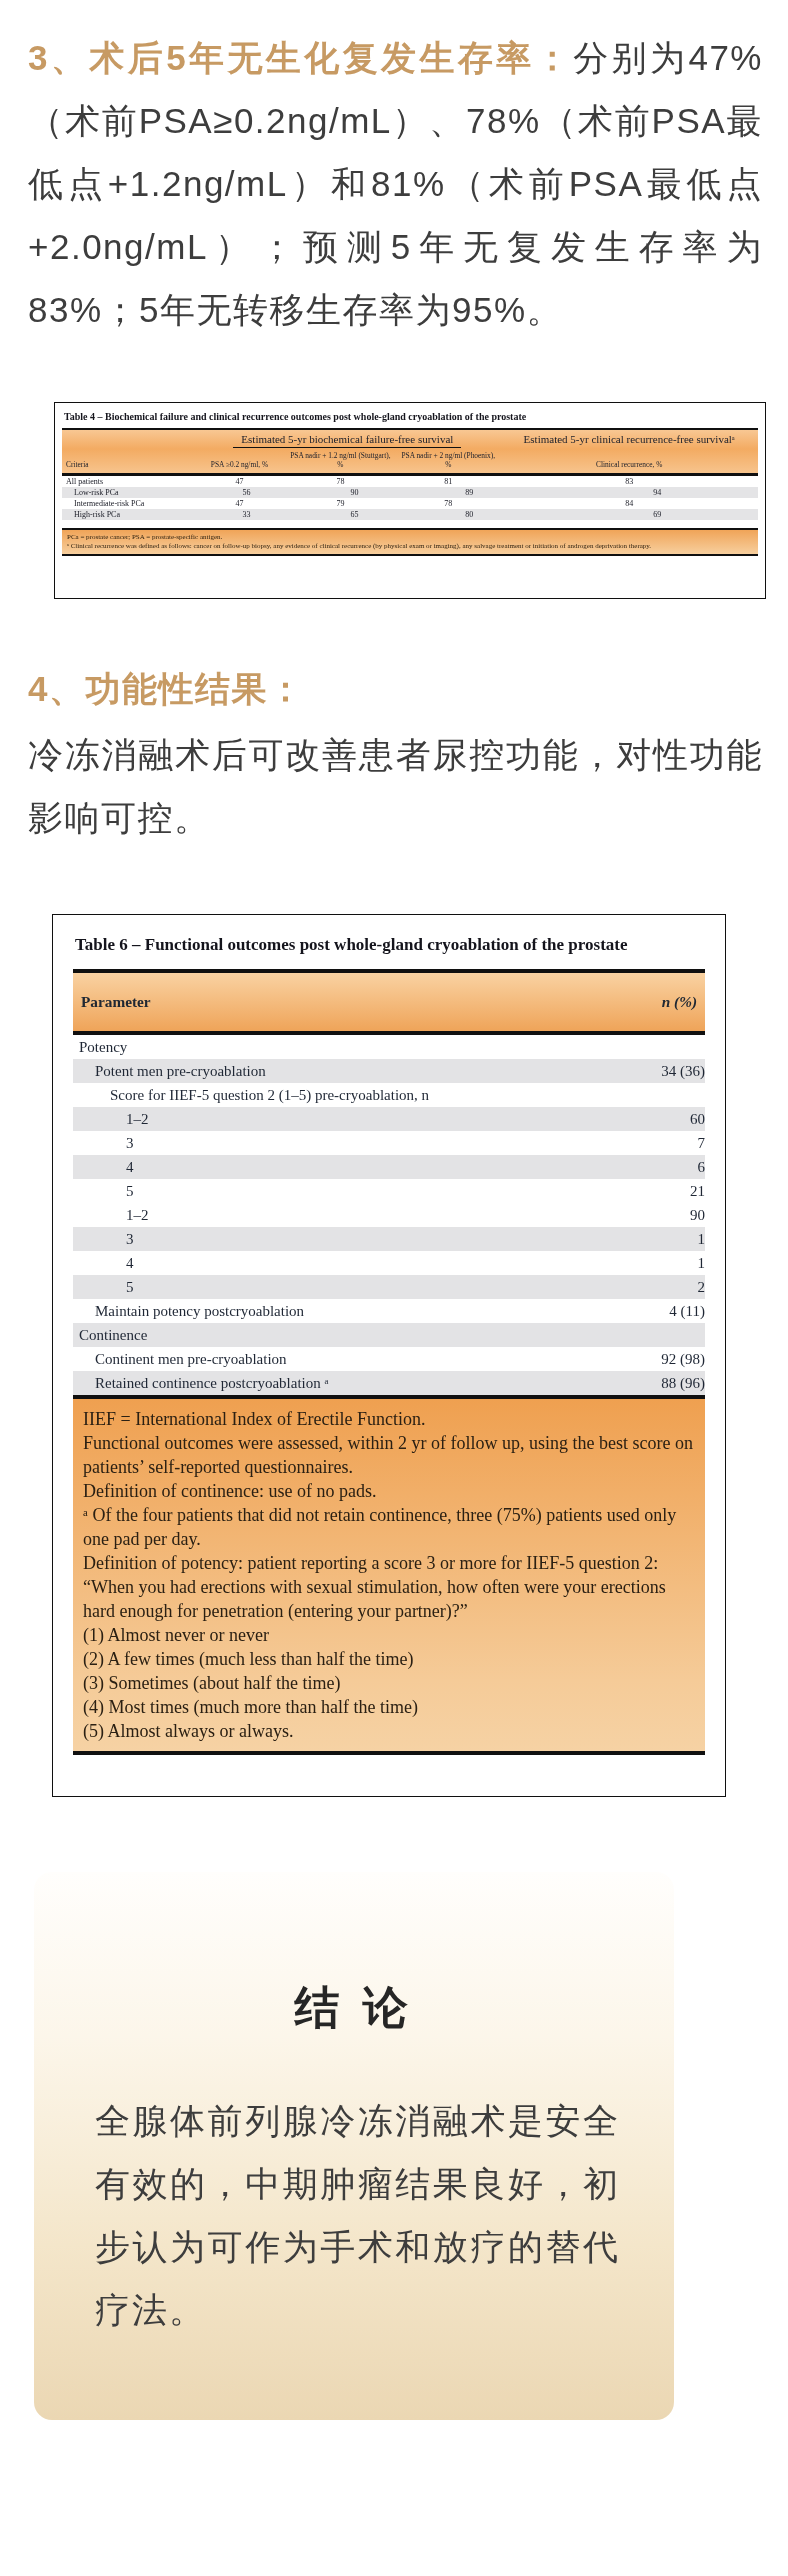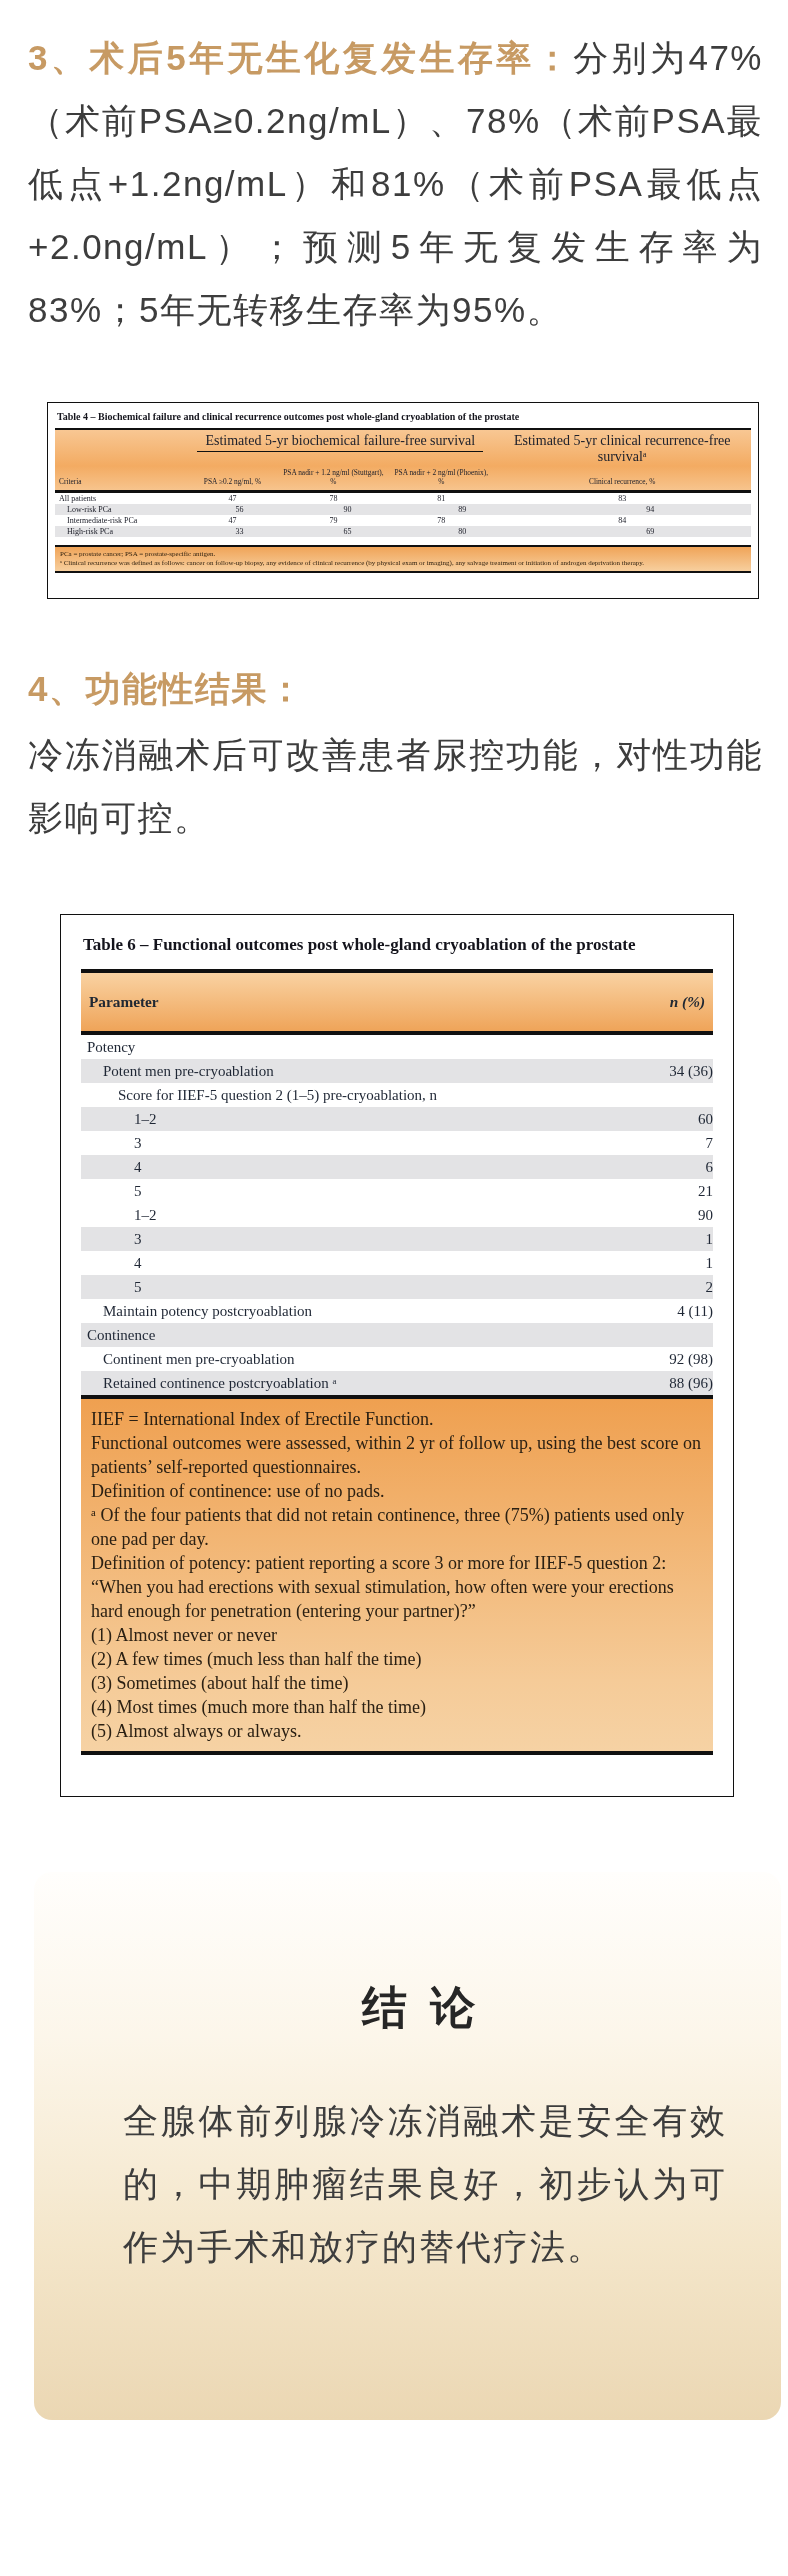--- a/index.html
+++ b/index.html
@@ -26,7 +26,7 @@
   .jt-rule{background:#101010;}
 
   
-  .t4-frame{left:47px;top:402px;width:712px;height:197px;padding:4px 7px;}
+  .t4-frame{left:54px;top:402px;width:712px;height:197px;padding:4px 7px;}
   .t4-title{font-family:"Liberation Serif",serif;font-weight:bold;font-size:10px;line-height:13px;
     color:#15151d;padding:3px 2px 5px 2px;}
   .t4-rule{height:2px;}

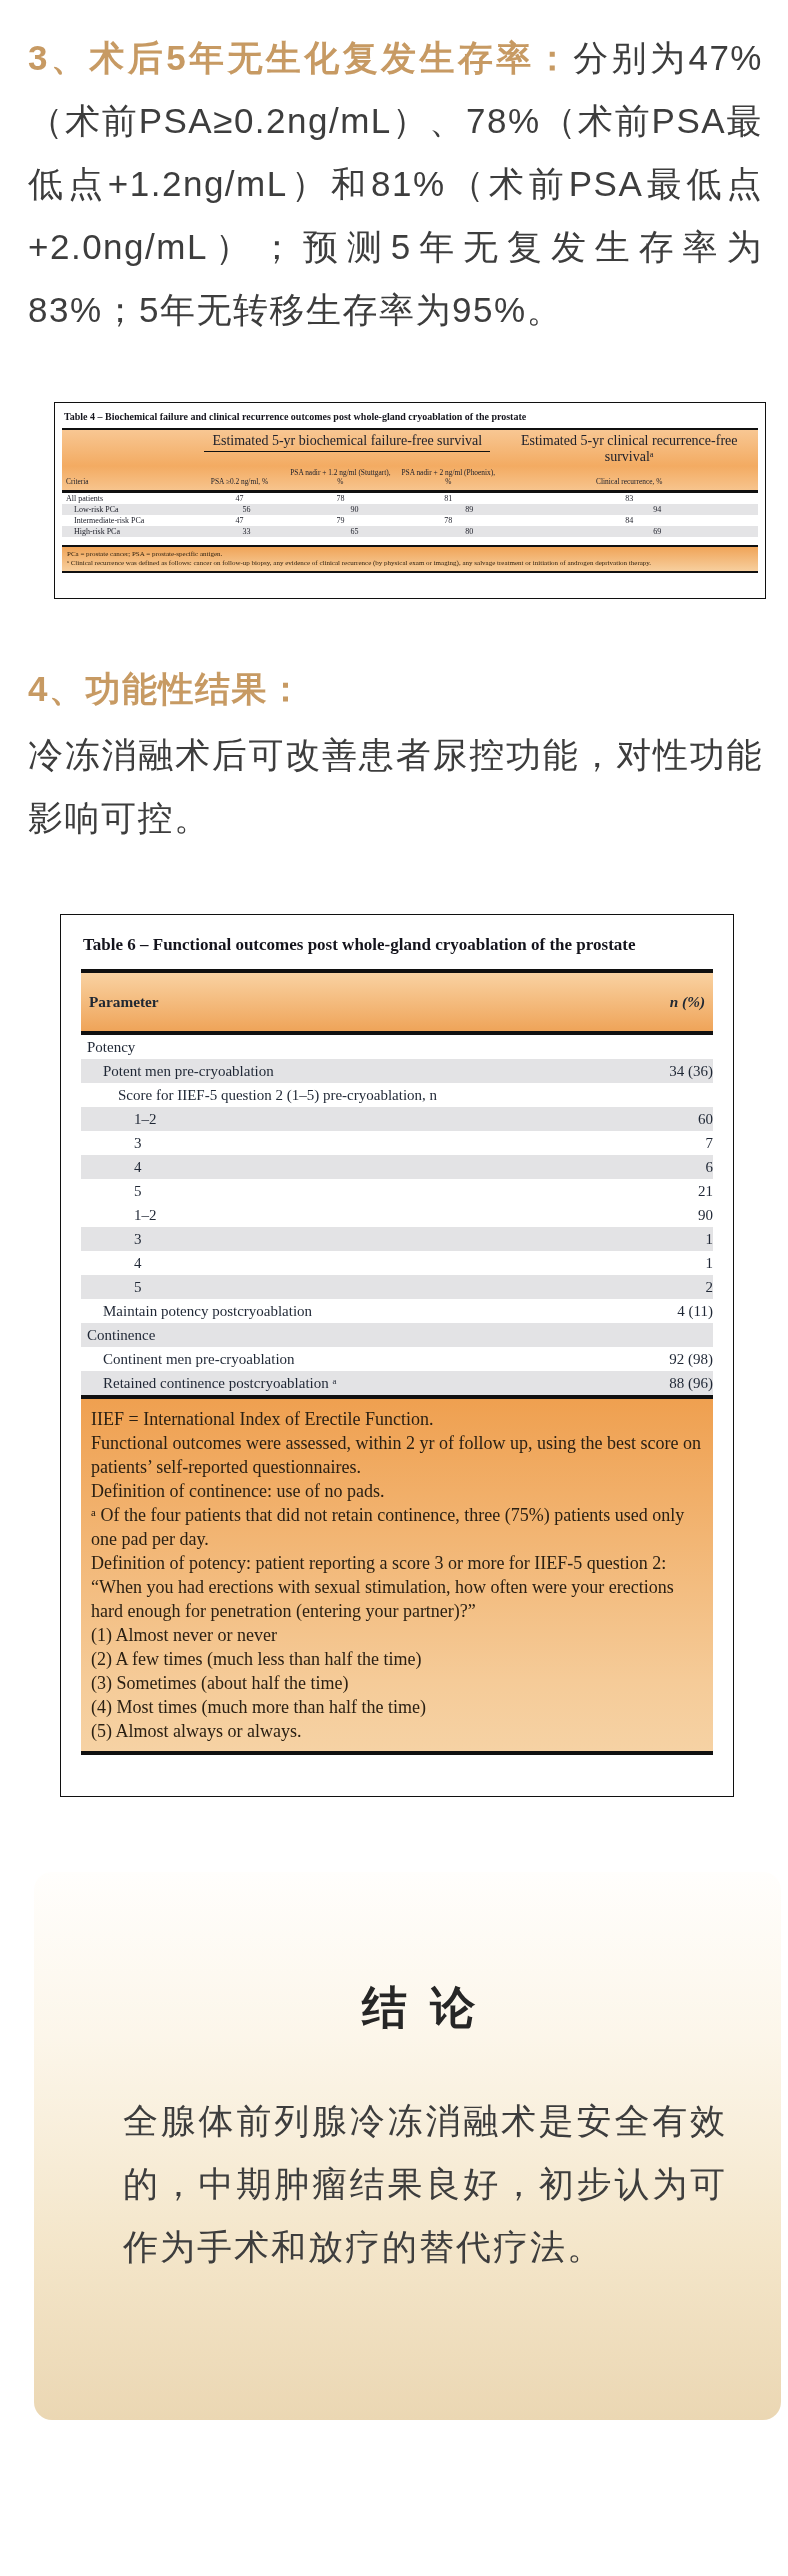--- a/index.html
+++ b/index.html
@@ -33,7 +33,7 @@
   .t4-grid{display:grid;grid-template-columns:19% 13% 16% 15% 37%;}
   .t4-groups{display:grid;grid-template-columns:19% 44% 37%;
     background:linear-gradient(180deg,#f8c793 0%,#f3ab62 100%);
-    font-family:"Liberation Serif",serif;font-size:14px;color:#20222c;}
+    font-family:"Liberation Serif",serif;font-size:11px;color:#20222c;}
   .t4-groups .gcell{text-align:center;padding:3px 2px 1px 2px;}
   .t4-groups .g1 span{display:inline-block;border-bottom:1.5px solid #111;padding:0 8px 2px 8px;}
   .t4-cols{background:linear-gradient(180deg,#f3ab62 0%,#f7c48d 100%);

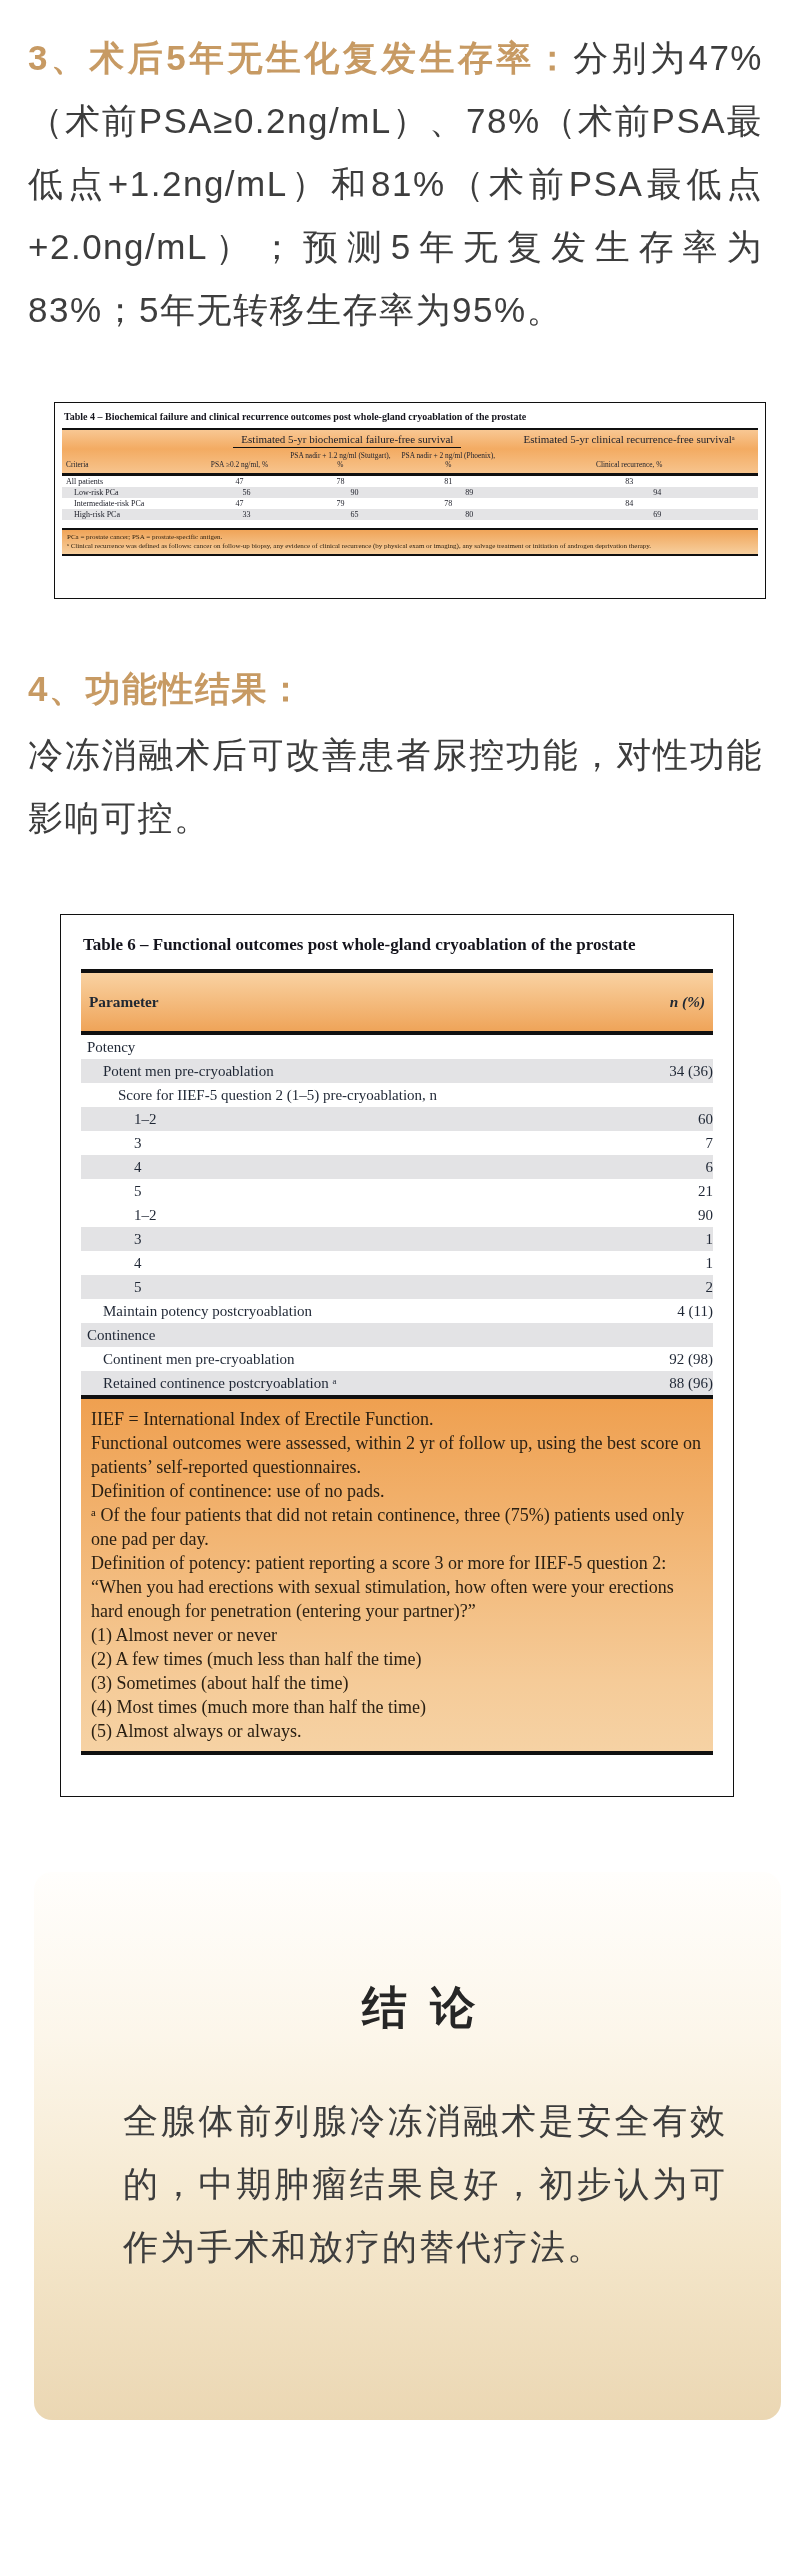--- a/index.html
+++ b/index.html
@@ -52,7 +52,7 @@
   .t4-foot p{margin:0;}
 
   
-  .t6-frame{left:60px;top:914px;width:674px;height:883px;padding:16px 20px 12px 20px;}
+  .t6-frame{left:52px;top:914px;width:674px;height:883px;padding:16px 20px 12px 20px;}
   .t6-title{font-family:"Liberation Serif",serif;font-weight:bold;font-size:17px;line-height:24px;
     color:#14141c;margin:2px 2px 12px 2px;}
   .t6-rule{height:4px;}

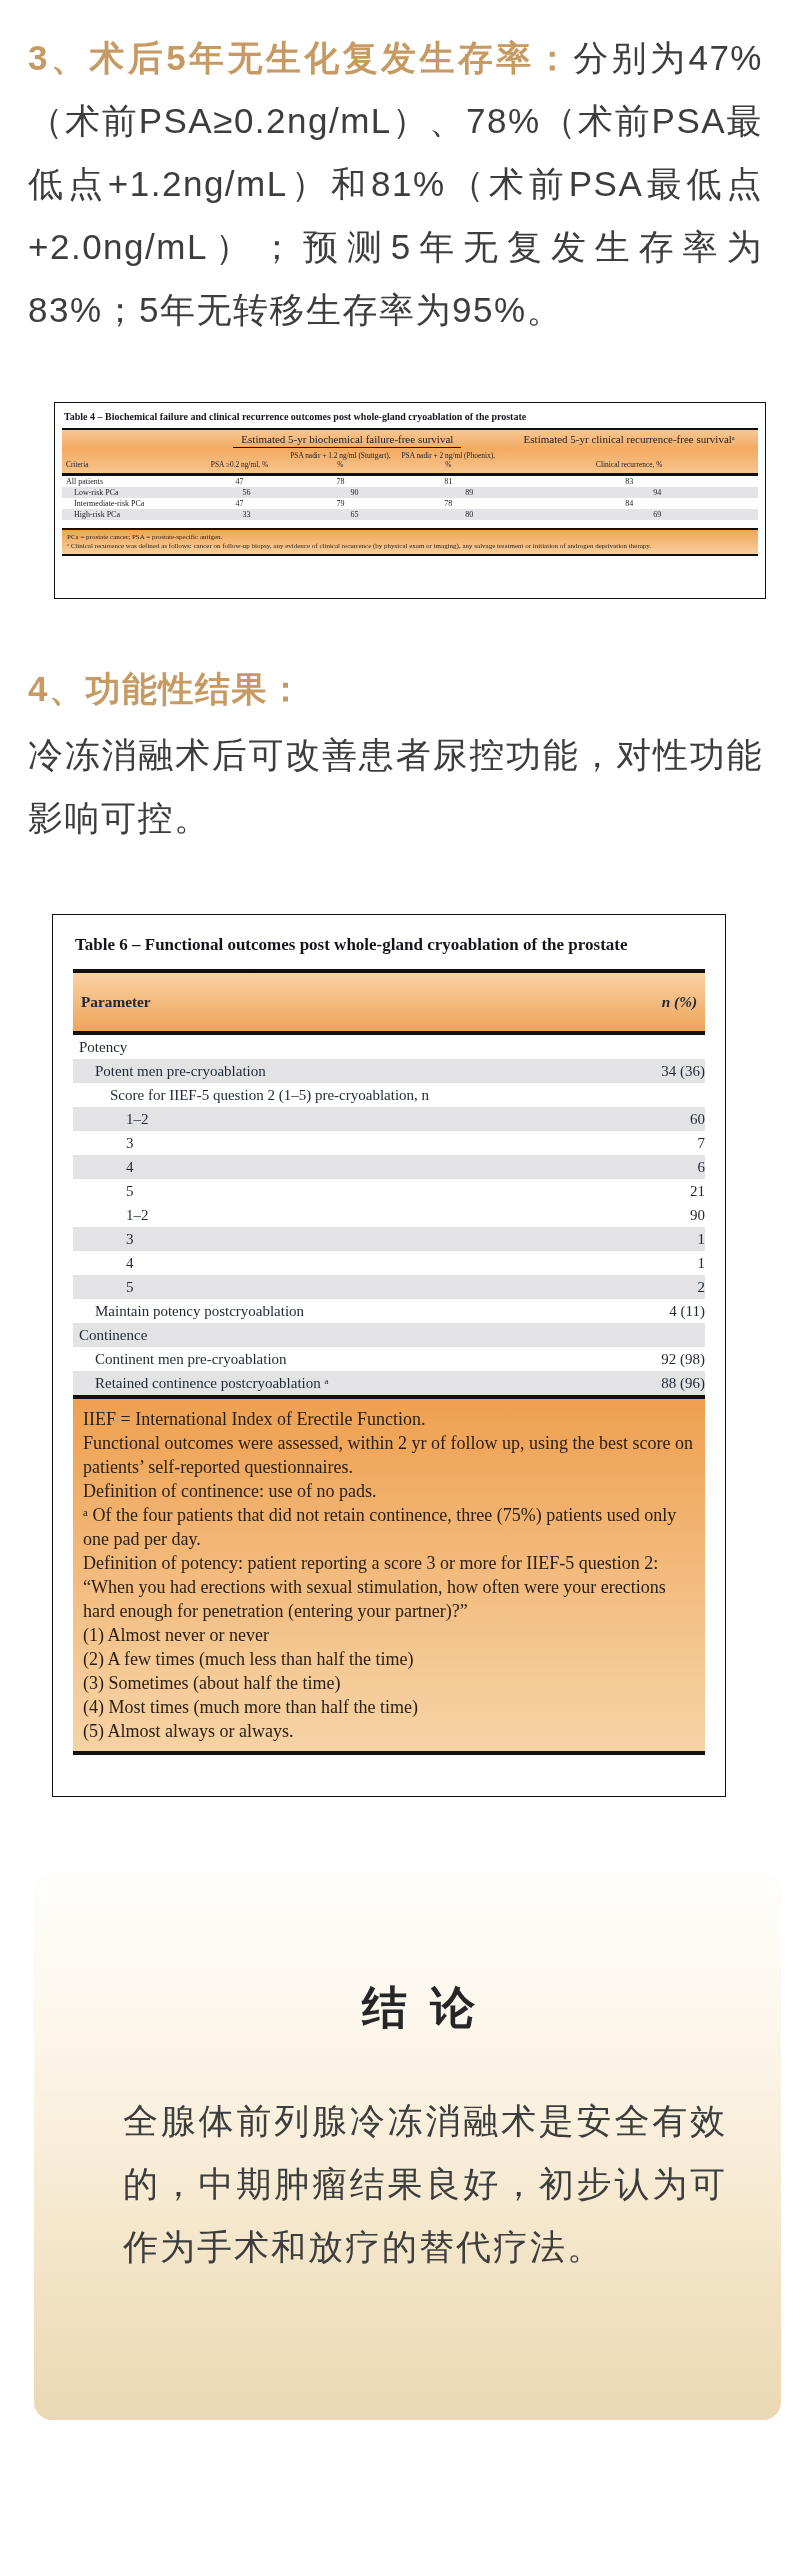--- a/index.html
+++ b/index.html
@@ -75,8 +75,8 @@
   .t6-foot p{margin:0;}
 
   
-  .conclusion{left:34px;top:1872px;width:719px;height:548px;border-radius:18px;
-    background:linear-gradient(180deg,#fffefc 0%,#fcf6ea 30%,#f4e6ca 68%,#ebd7b3 100%);padding-left:28px;}
+  .conclusion{left:34px;top:1872px;width:640px;height:548px;border-radius:18px;
+    background:linear-gradient(180deg,#fffefc 0%,#fcf6ea 30%,#f4e6ca 68%,#ebd7b3 100%);}
   .c-title{margin-top:106px;text-align:center;font-family:"Liberation Serif","DejaVu Serif",serif;
     font-weight:bold;font-size:45px;letter-spacing:6px;color:#262626;}
   .c-body{margin:51px 54px 0 61px;font-size:35px;line-height:63px;letter-spacing:2px;

